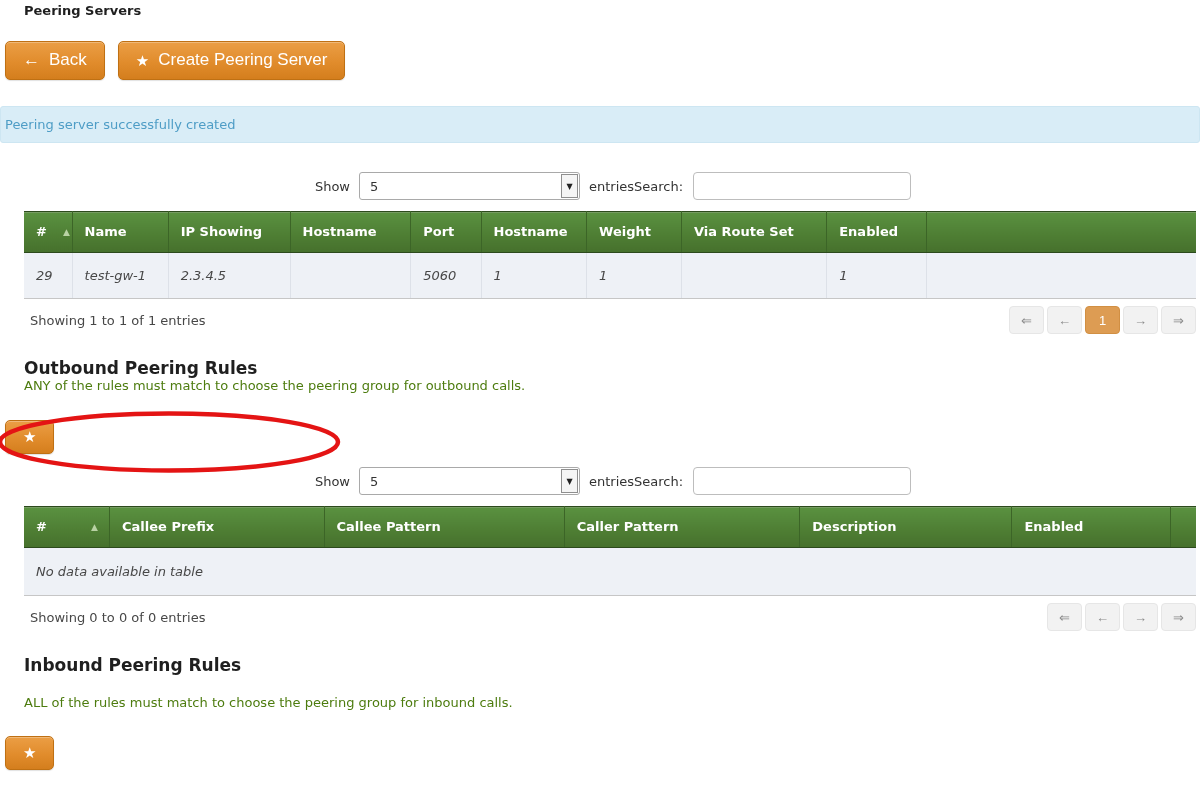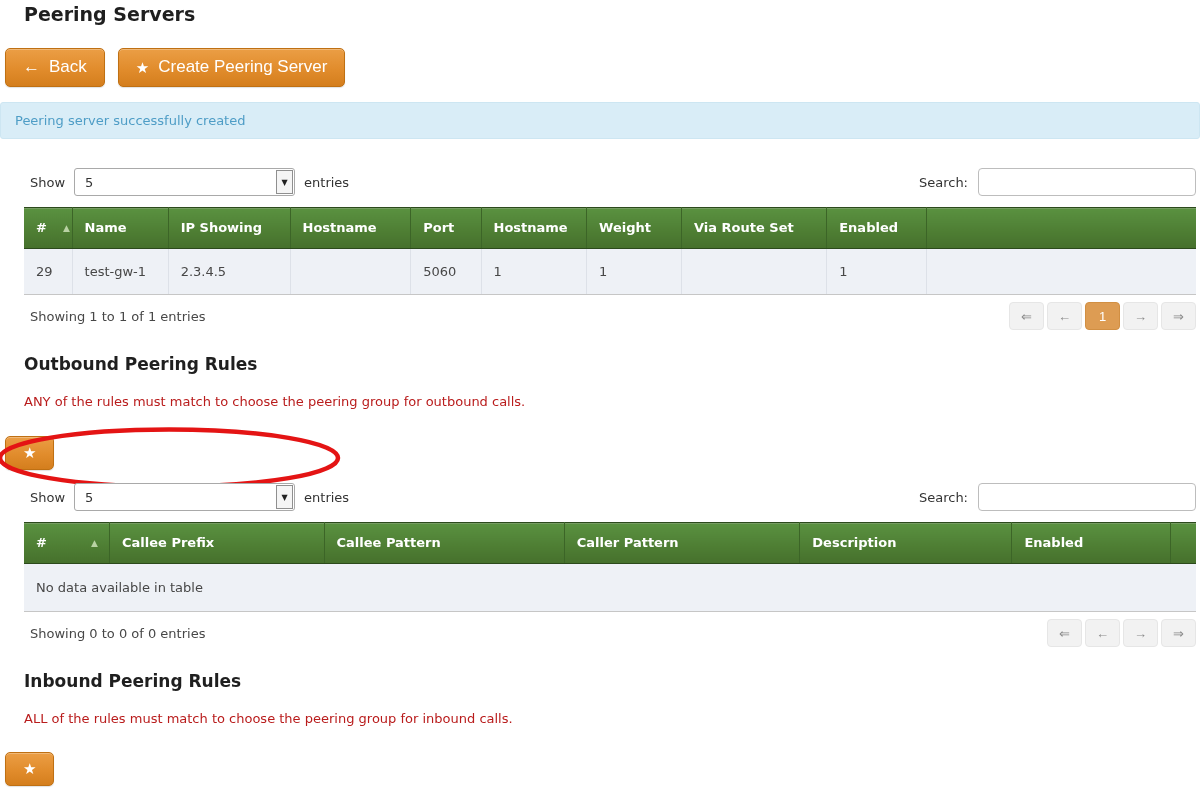--- a/index.html
+++ b/index.html
@@ -13,7 +13,7 @@
   }
 
   .page-title {
-    font-size: 19px;
+    font-size: 13px;
     font-weight: bold;
     color: #1f1f1f;
     margin: 3px 0 16px 24px;

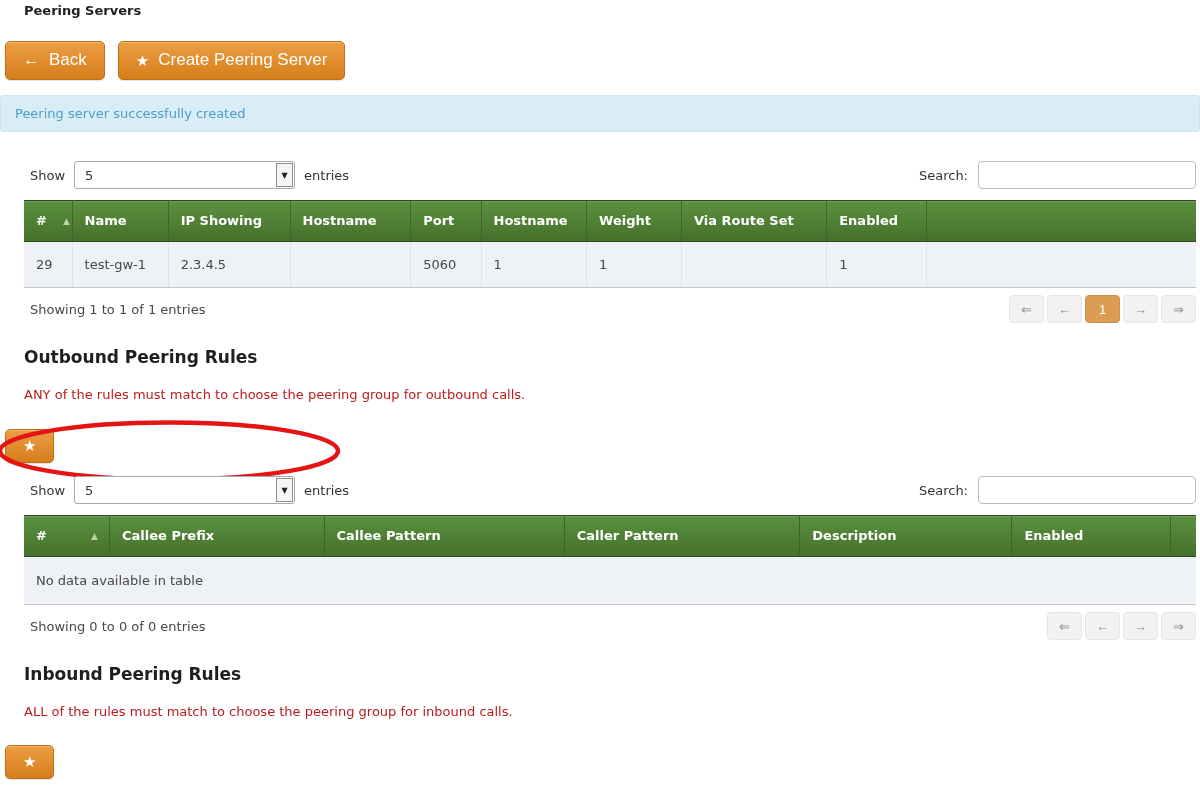--- a/index.html
+++ b/index.html
@@ -40,14 +40,14 @@
 
   
   .banner {
-    margin-top: 15px;
+    margin-top: 26px;
     background: #d9edf7;
     border: 1px solid #cde6f2;
     border-radius: 3px;
     height: 37px;
     display: flex;
     align-items: center;
-    padding-left: 14px;
+    padding-left: 4px;
     font-size: 13px;
     color: #4e9dc6;
   }

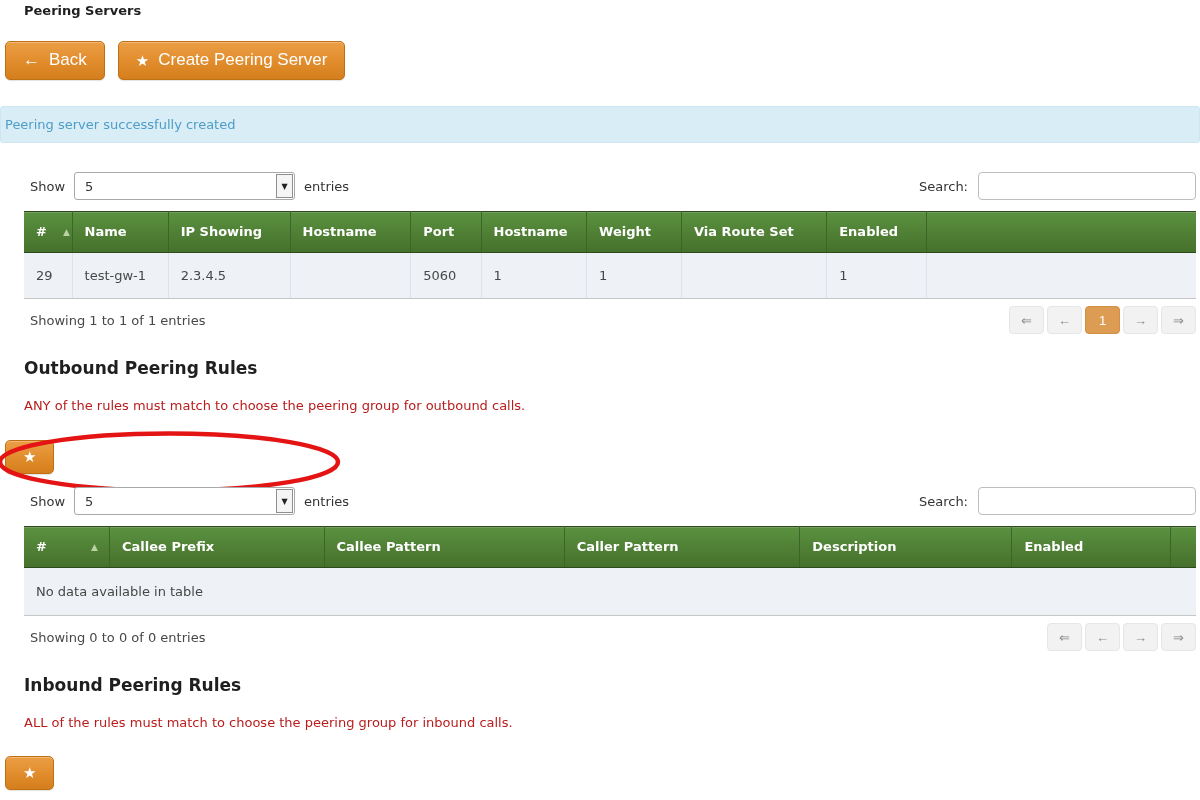--- a/index.html
+++ b/index.html
@@ -57,7 +57,7 @@
   .controls {
     display: flex;
     align-items: center;
-    justify-content: space-between;
+    justify-content: center;
     margin-top: 29px;
     margin-bottom: 11px;
     padding-left: 6px;

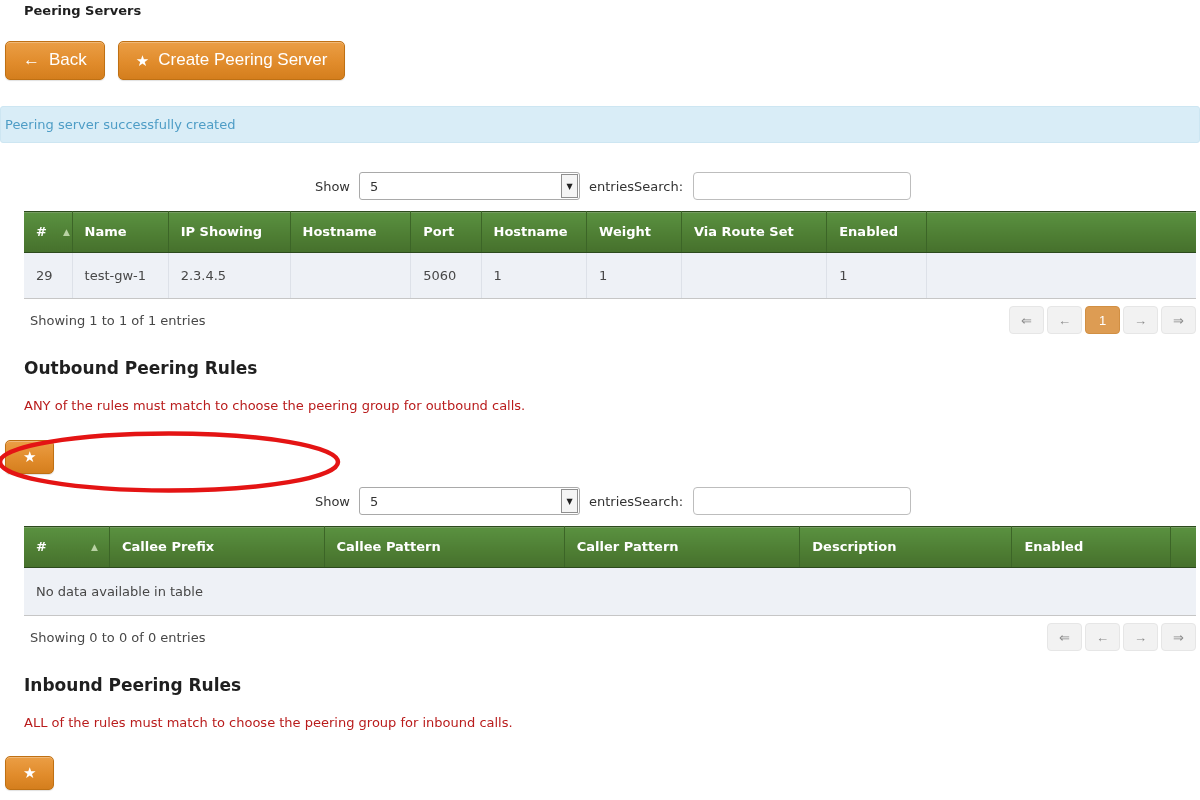--- a/index.html
+++ b/index.html
@@ -123,6 +123,7 @@
     border-bottom: 1px solid #c6c6c6;
     white-space: nowrap;
     overflow: hidden;
+    font-style: italic;
   }
   tbody td:last-child { border-right: none; }
   tbody td.empty-msg { border-right: none; padding: 16px 12px; }

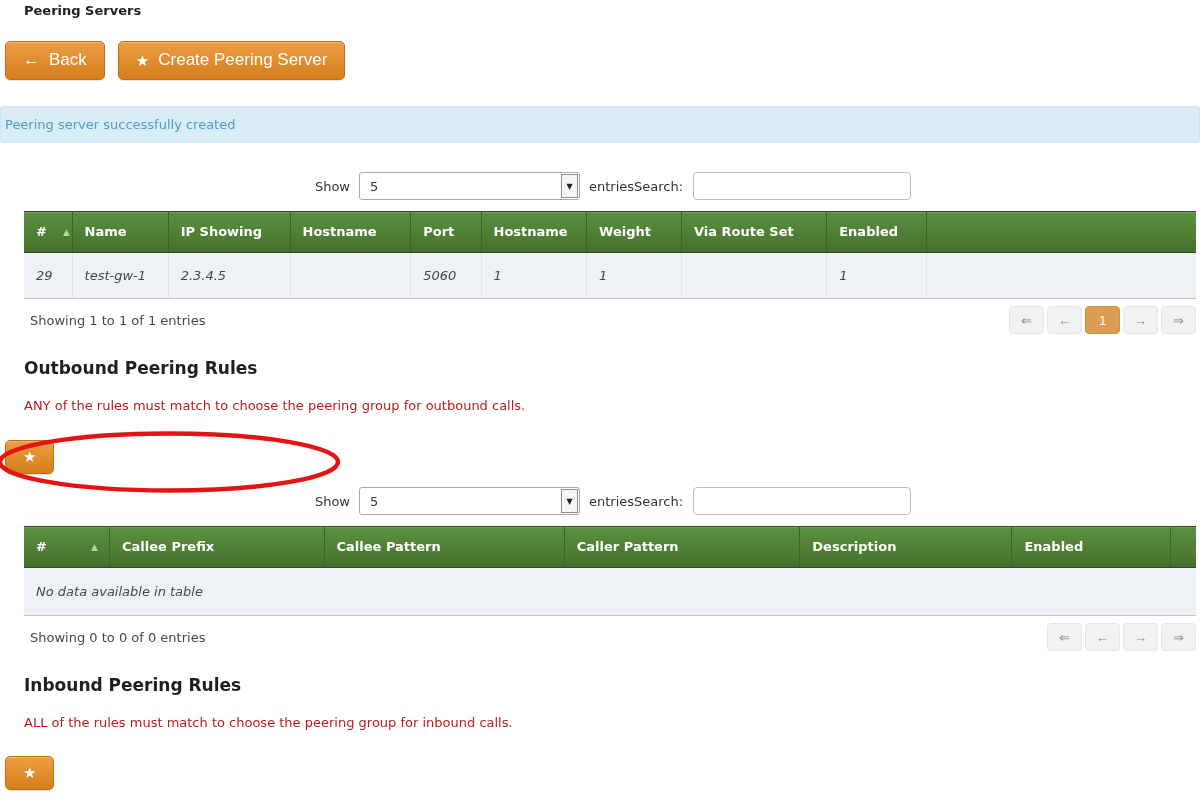--- a/index.html
+++ b/index.html
@@ -162,8 +162,8 @@
   }
   .section-desc {
     font-size: 13px;
-    color: #b91c1c;
-    margin: 20px 0 0 24px;
+    color: #4d7c0f;
+    margin: 0 0 0 24px;
   }
 
   .annotated-btn-wrap {

